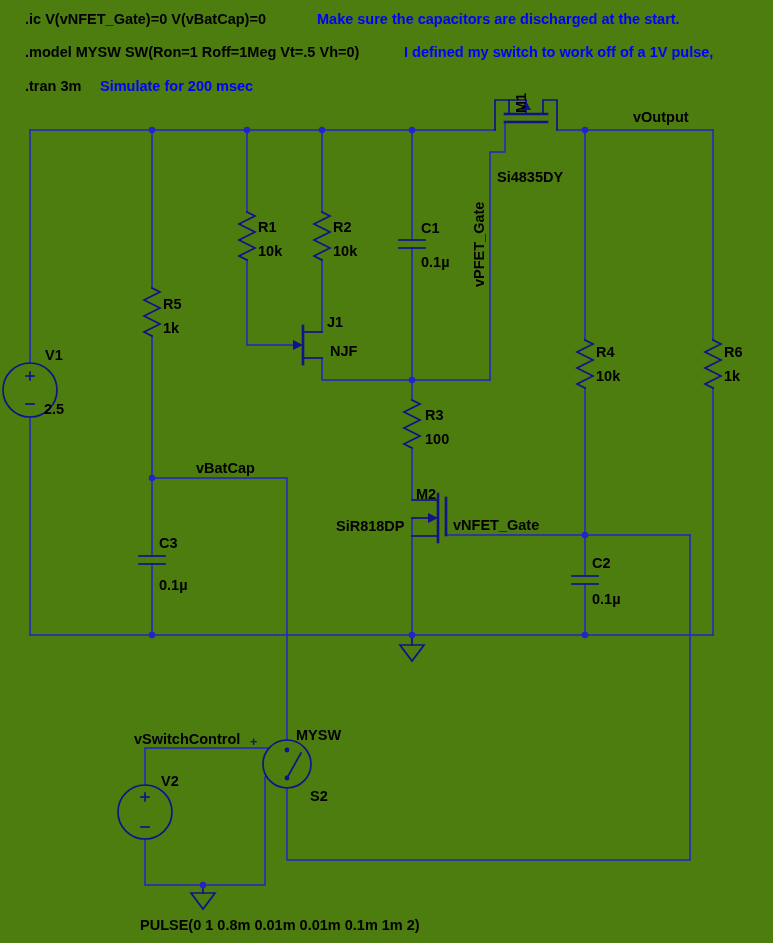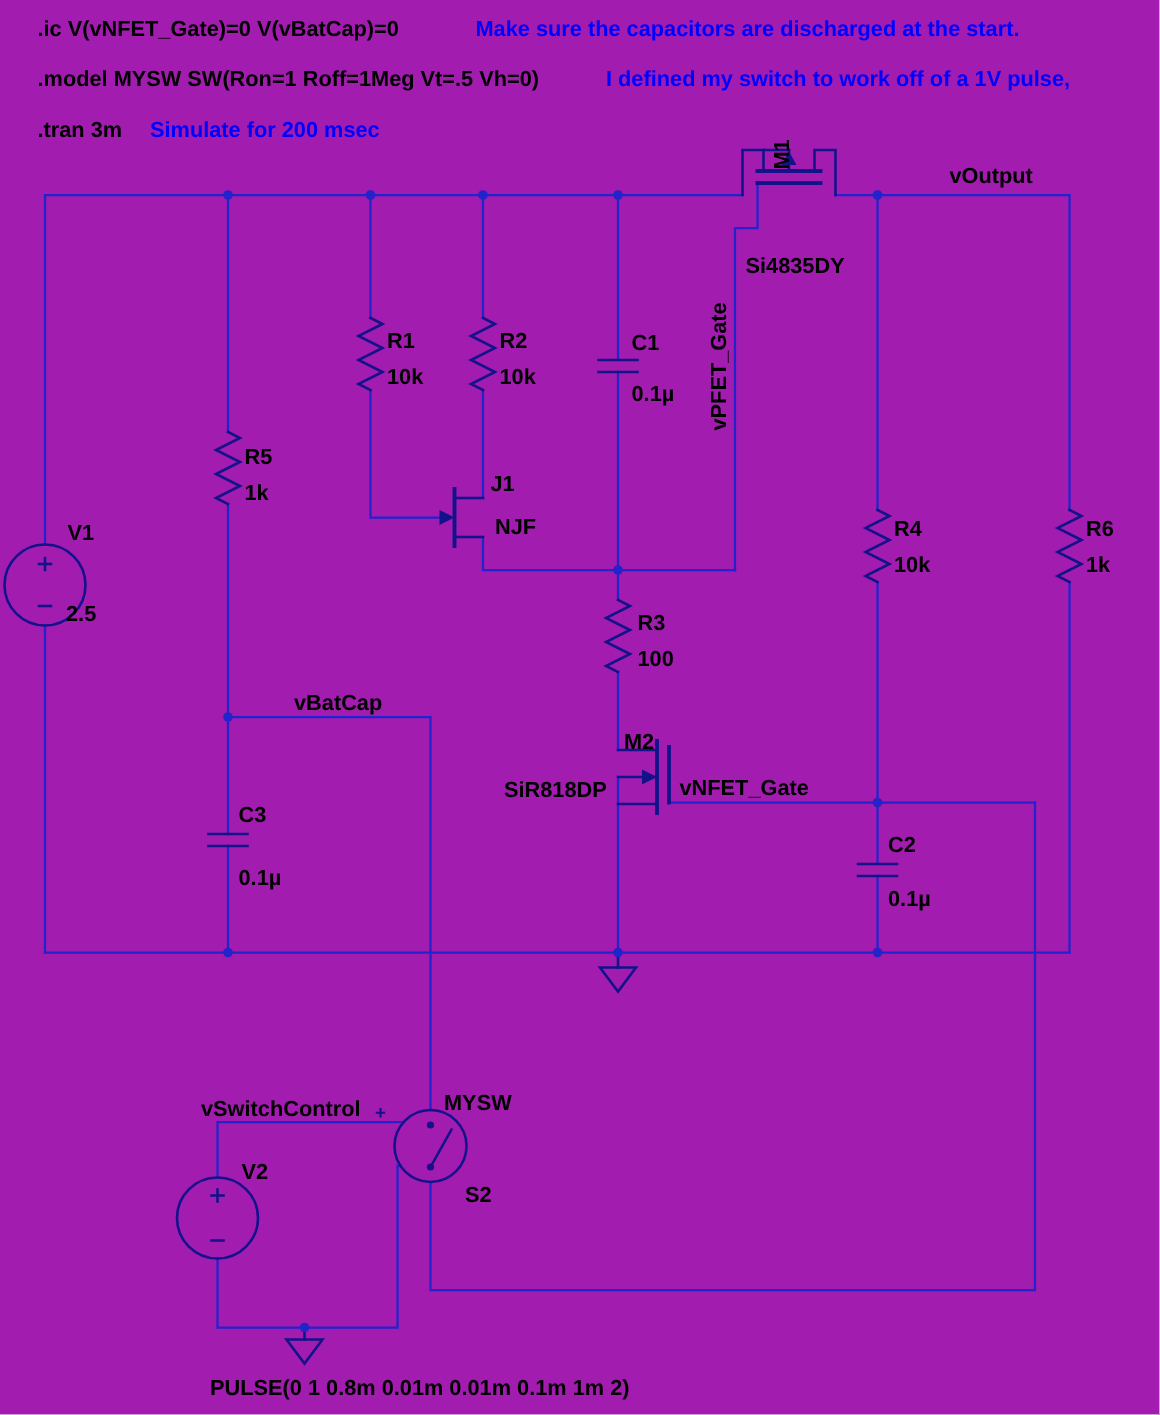--- a/index.html
+++ b/index.html
@@ -3,7 +3,7 @@
 <meta charset="utf-8">
 <style>
   html,body{margin:0;padding:0;background:#ffffff;}
-  .canvas{width:773px;height:943px;background:#a21caf;position:relative;overflow:hidden;}
+  .canvas{width:773px;height:943px;background:#4d7c0f;position:relative;overflow:hidden;}
   svg text{font-family:"Liberation Sans",sans-serif;font-weight:700;font-size:14.5px;fill:#000000;}
   svg text.cm{fill:#0000ff;}
   svg text.plus{font-size:12.5px;fill:#12128b;}

